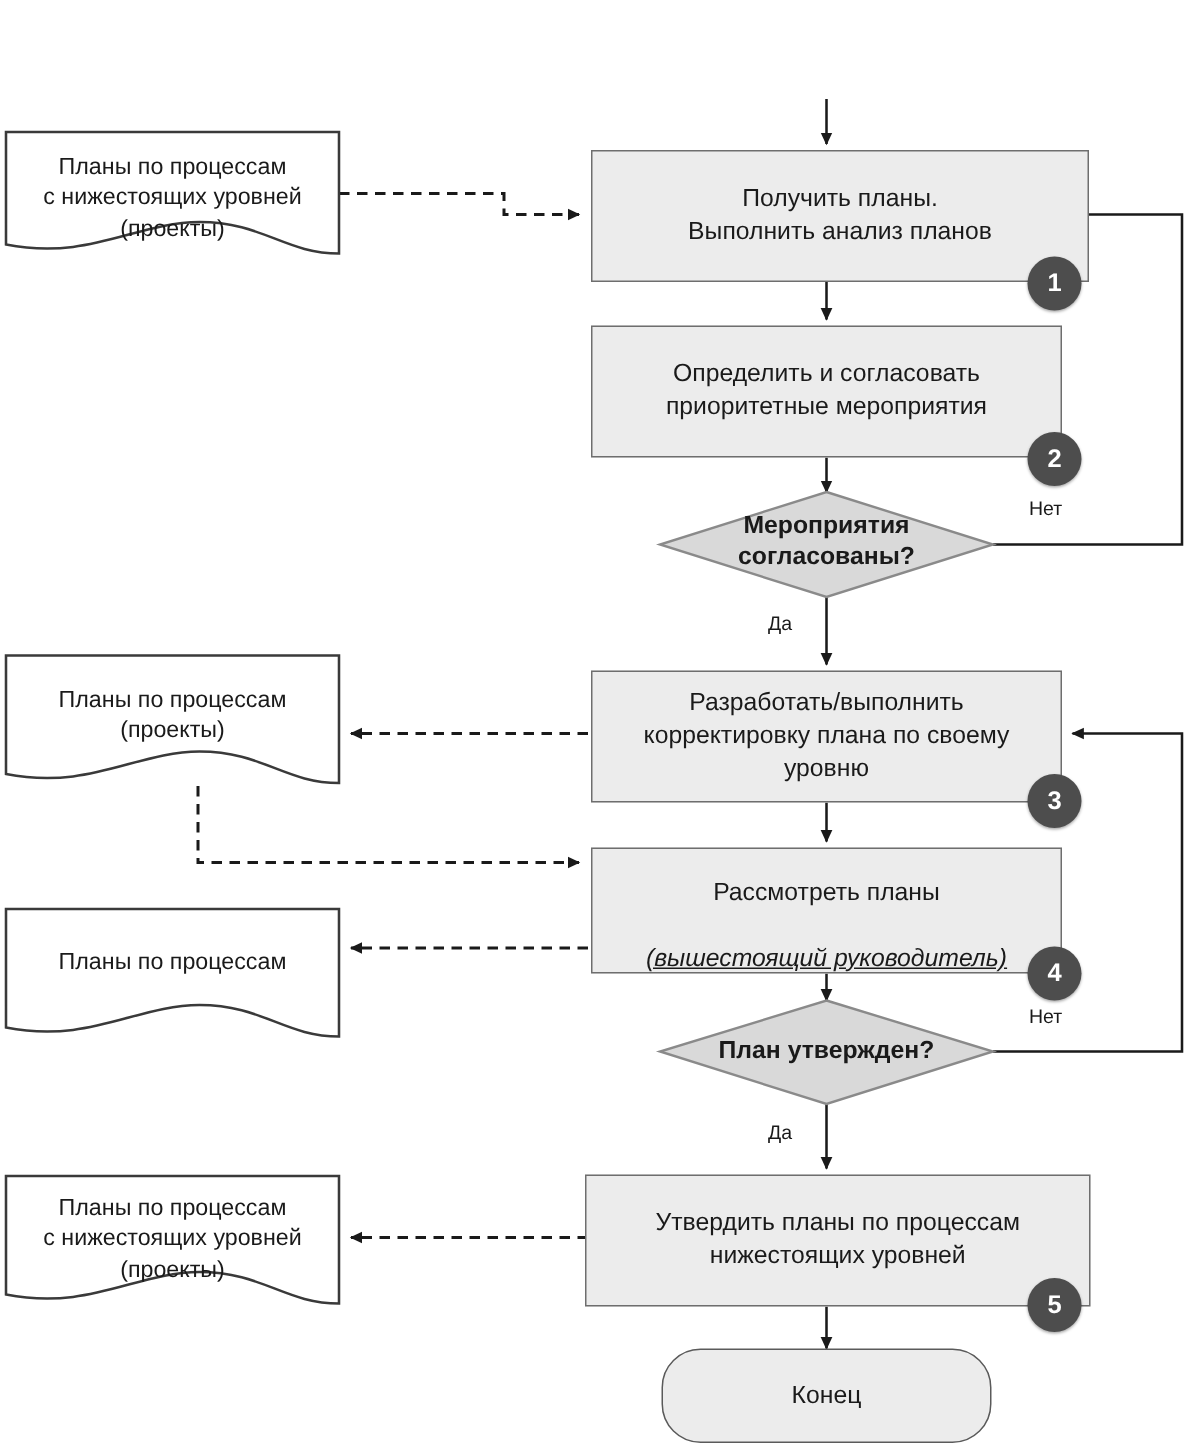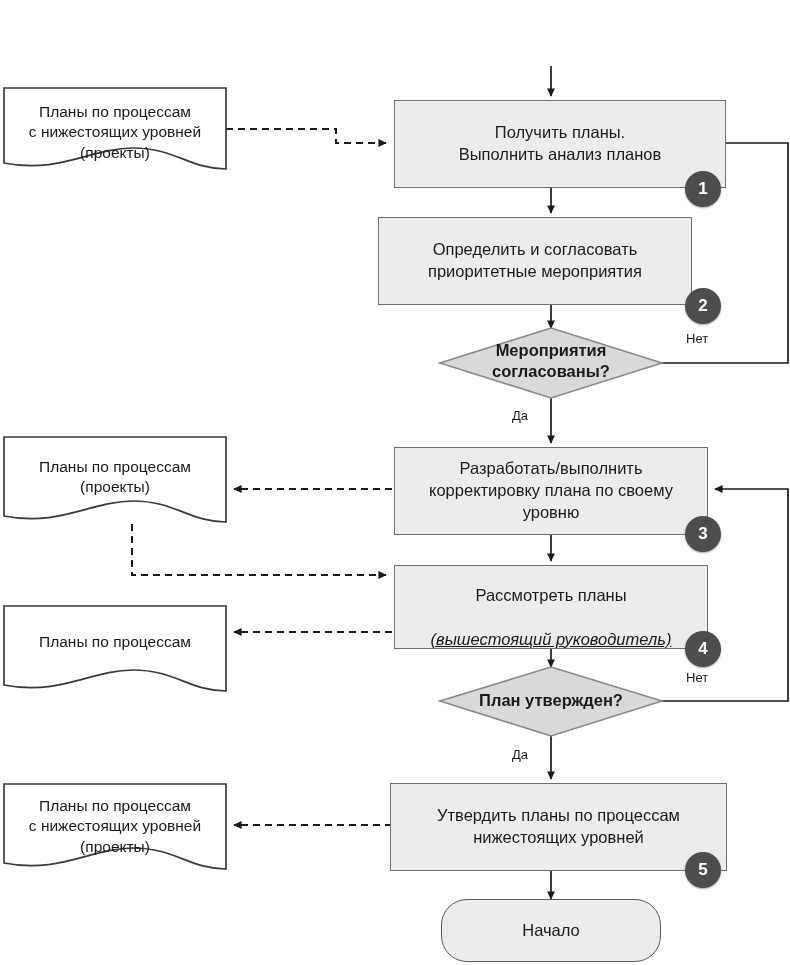--- a/index.html
+++ b/index.html
@@ -176,7 +176,7 @@
     <span>1</span>
   </div>
 
-  <div class="node process" style="left:378px; top:217px; width:314px; height:88px;justify-content:center;">
+  <div class="node process" style="left:394px; top:217px; width:314px; height:88px;justify-content:center;">
     <span class="txt">Определить и согласовать
 приоритетные мероприятия</span>
   </div>

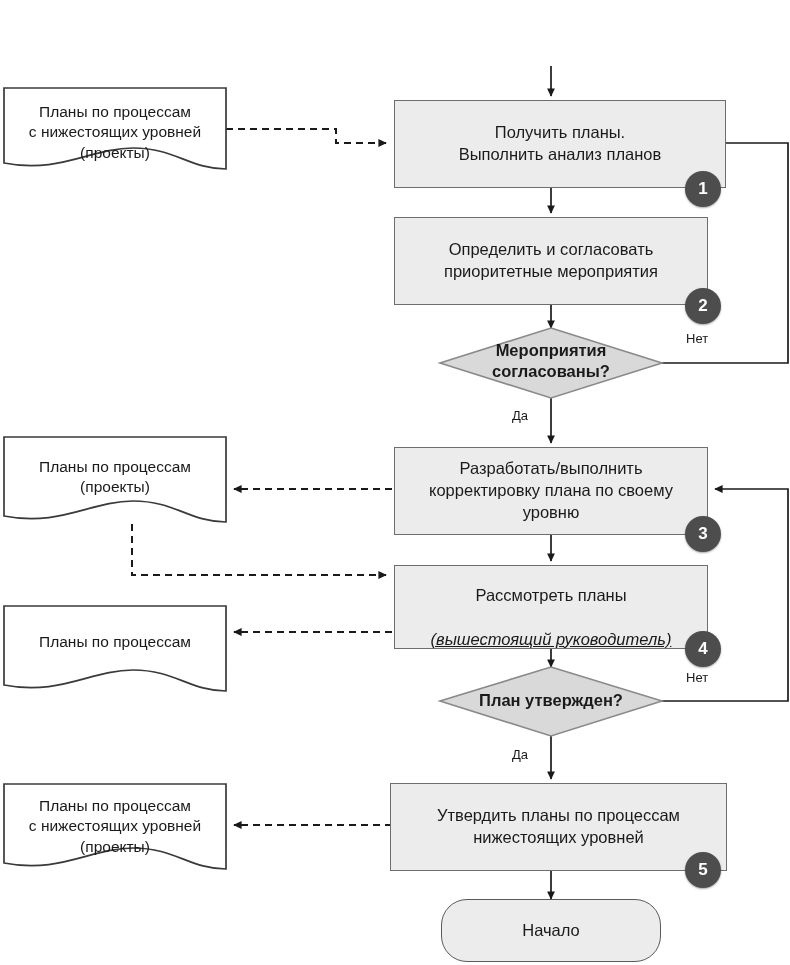--- a/index.html
+++ b/index.html
@@ -165,7 +165,7 @@
 
 
   <div class="node terminator" style="left:441px; top:899px; width:220px; height:63px;">
-    <span class="txt">Начало</span>
+    <span class="txt">Конец</span>
   </div>
 
   <div class="node process" style="left:394px; top:100px; width:332px; height:88px;">

